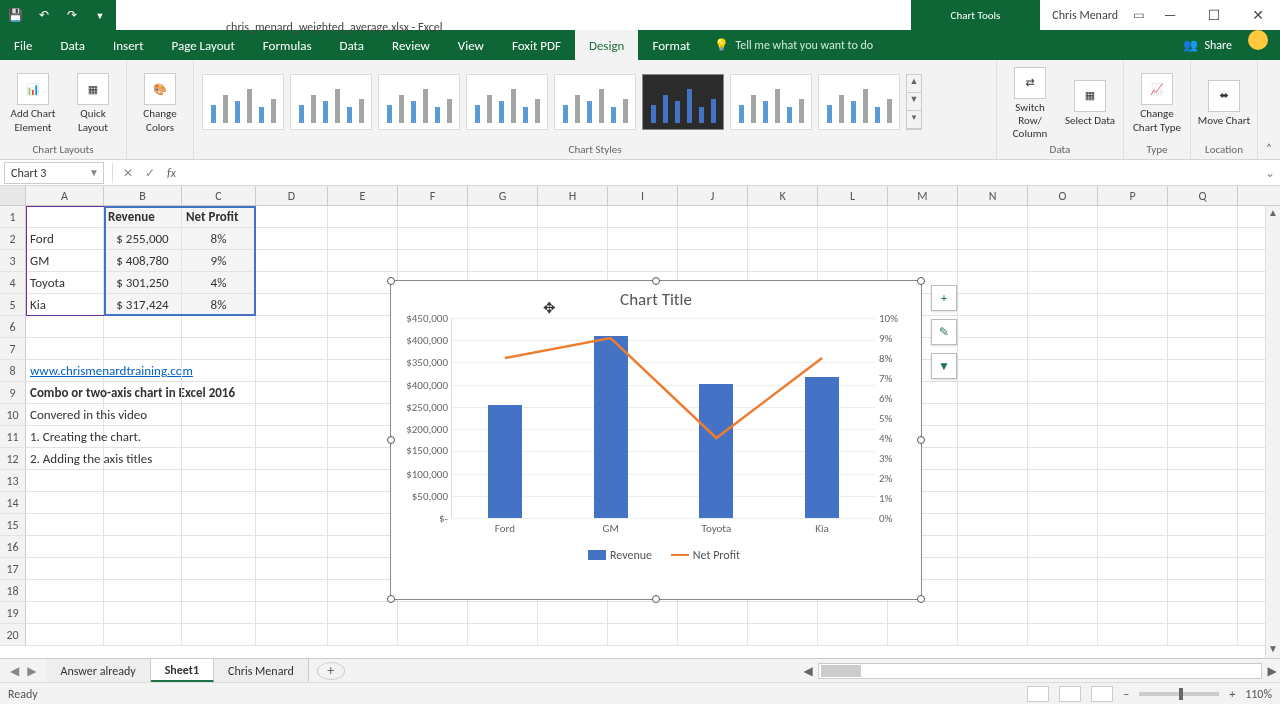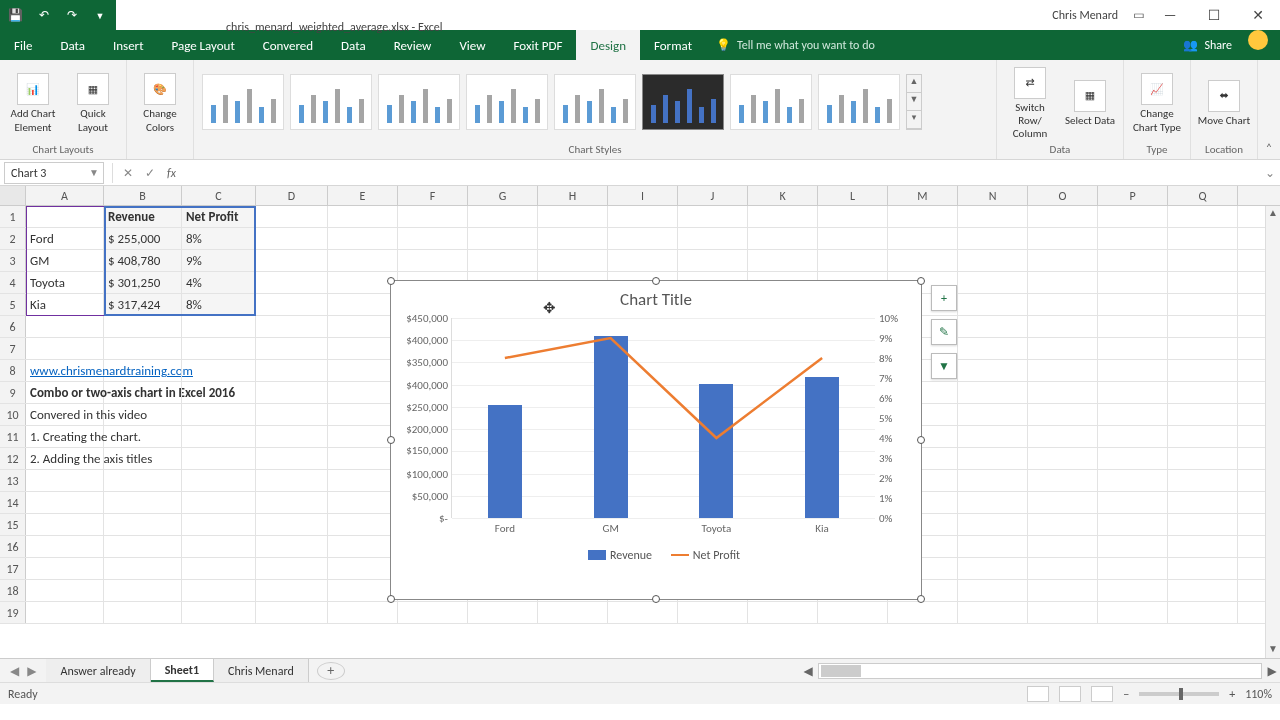--- a/index.html
+++ b/index.html
@@ -121,6 +121,7 @@
   <div class="mid">
     <span class="filename">chris_menard_weighted_average.xlsx - Excel</span>
   </div>
+  <div class="tools">Chart Tools</div>
   <div class="user">Chris Menard</div>
   <div class="gap">▭</div>
   <div class="wincontrols">

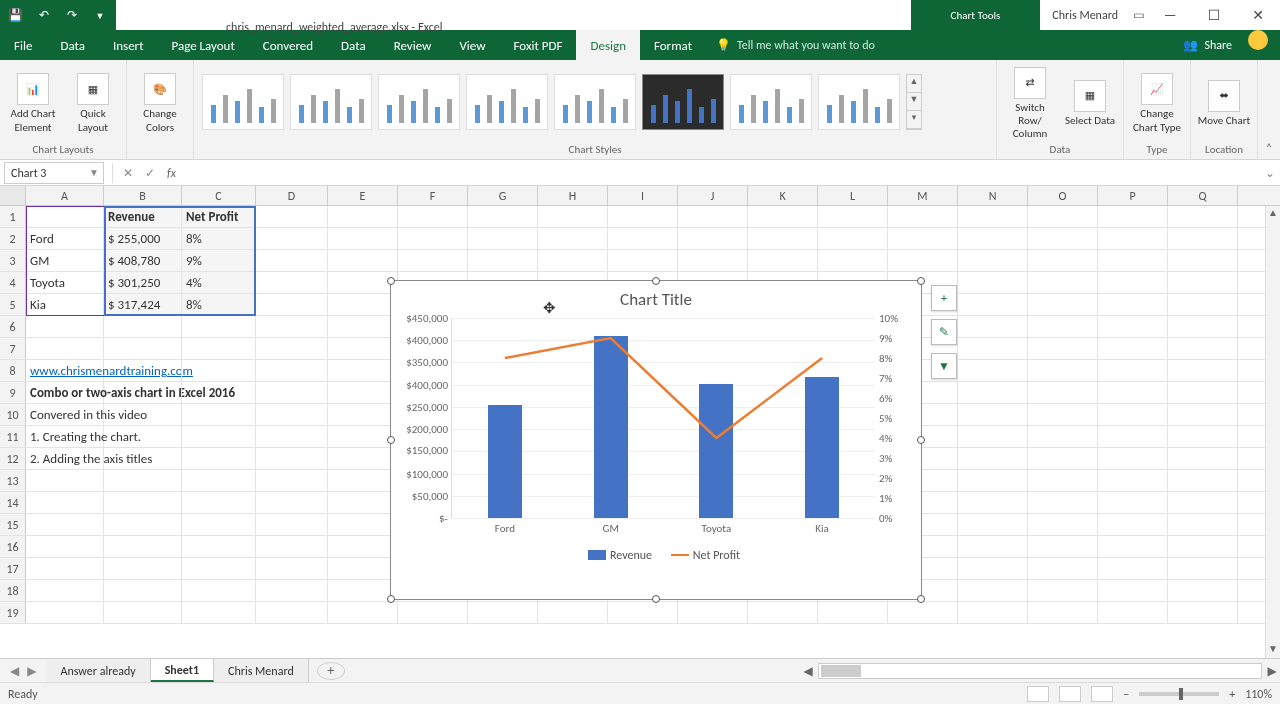--- a/index.html
+++ b/index.html
@@ -136,7 +136,7 @@
   <div class="tab">Data</div>
   <div class="tab">Insert</div>
   <div class="tab">Page Layout</div>
-  <div class="tab">Convered</div>
+  <div class="tab">Formulas</div>
   <div class="tab">Data</div>
   <div class="tab">Review</div>
   <div class="tab">View</div>

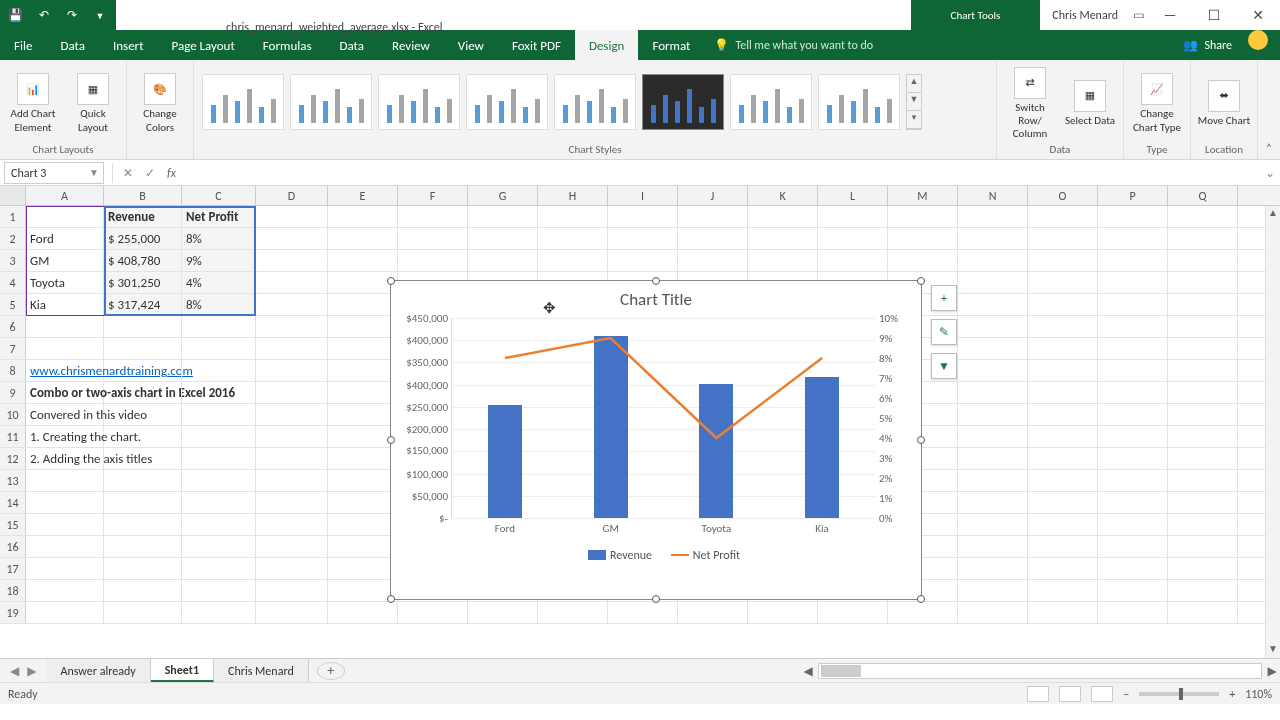--- a/index.html
+++ b/index.html
@@ -62,7 +62,7 @@
 .row { display: flex; height: 22px; border-bottom: 1px solid #e3e3e3; }
 .rowh { width: 26px; background:#f3f3f3; border-right:1px solid #ccc; text-align:center; font-size:12px; color:#555; line-height:22px; }
 .cell { border-right: 1px solid #e3e3e3; padding: 0 4px; line-height:22px; font-size: 13px; white-space: nowrap; overflow: visible; }
-.cell.r { text-align: left; }
+.cell.r { text-align: center; }
 .cell.b { font-weight: bold; }
 .cell.sel { background: #f5f5f5; }
 .link { color: #0563c1; text-decoration: underline; }

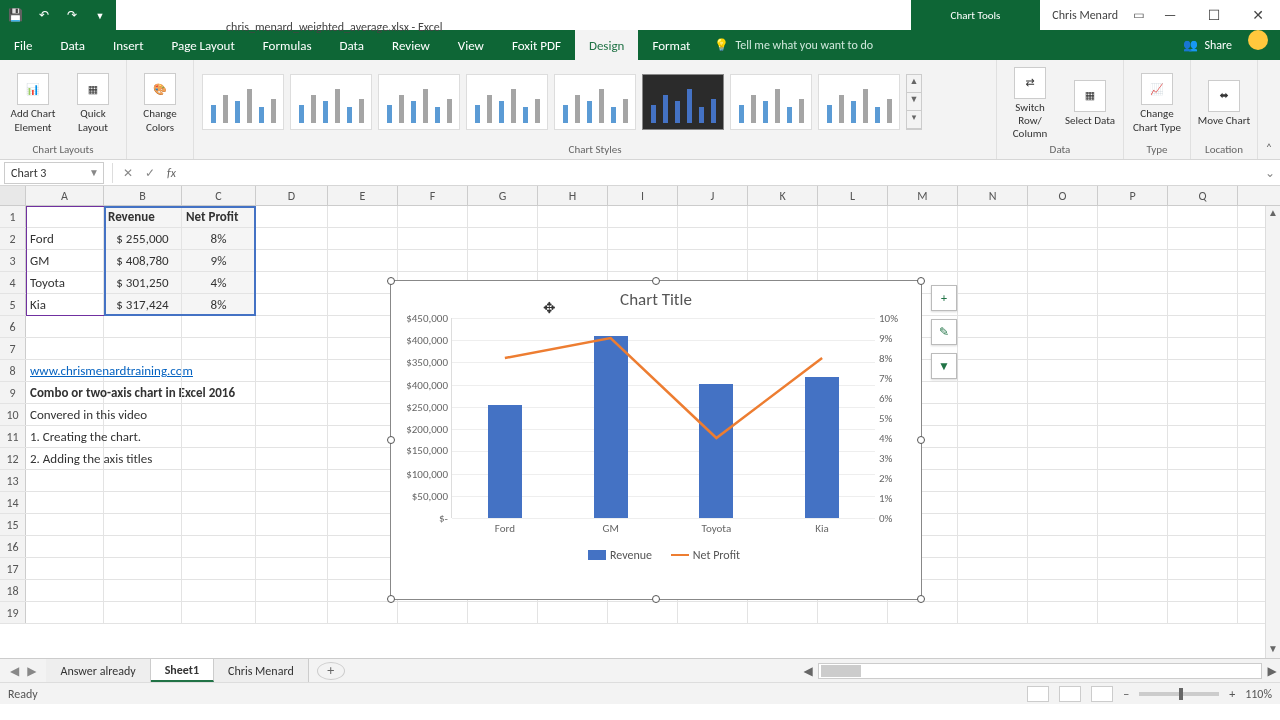--- a/index.html
+++ b/index.html
@@ -683,6 +683,26 @@
       </div>
       <div class="row">
         <div class="rowh">19</div>
+        <div class="cell" style="width: 78px;"></div>
+        <div class="cell" style="width: 78px;"></div>
+        <div class="cell" style="width: 74px;"></div>
+        <div class="cell" style="width: 72px;"></div>
+        <div class="cell" style="width: 70px;"></div>
+        <div class="cell" style="width: 70px;"></div>
+        <div class="cell" style="width: 70px;"></div>
+        <div class="cell" style="width: 70px;"></div>
+        <div class="cell" style="width: 70px;"></div>
+        <div class="cell" style="width: 70px;"></div>
+        <div class="cell" style="width: 70px;"></div>
+        <div class="cell" style="width: 70px;"></div>
+        <div class="cell" style="width: 70px;"></div>
+        <div class="cell" style="width: 70px;"></div>
+        <div class="cell" style="width: 70px;"></div>
+        <div class="cell" style="width: 70px;"></div>
+        <div class="cell" style="width: 70px;"></div>
+      </div>
+      <div class="row">
+        <div class="rowh">20</div>
         <div class="cell" style="width: 78px;"></div>
         <div class="cell" style="width: 78px;"></div>
         <div class="cell" style="width: 74px;"></div>

